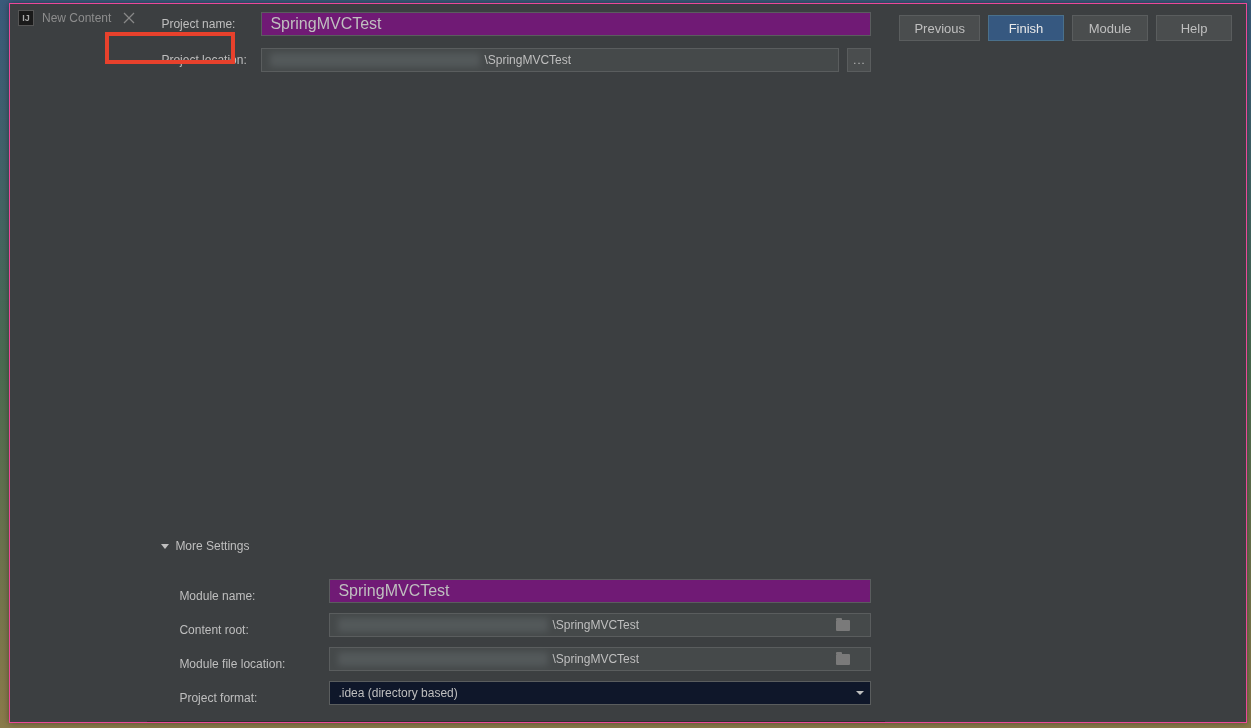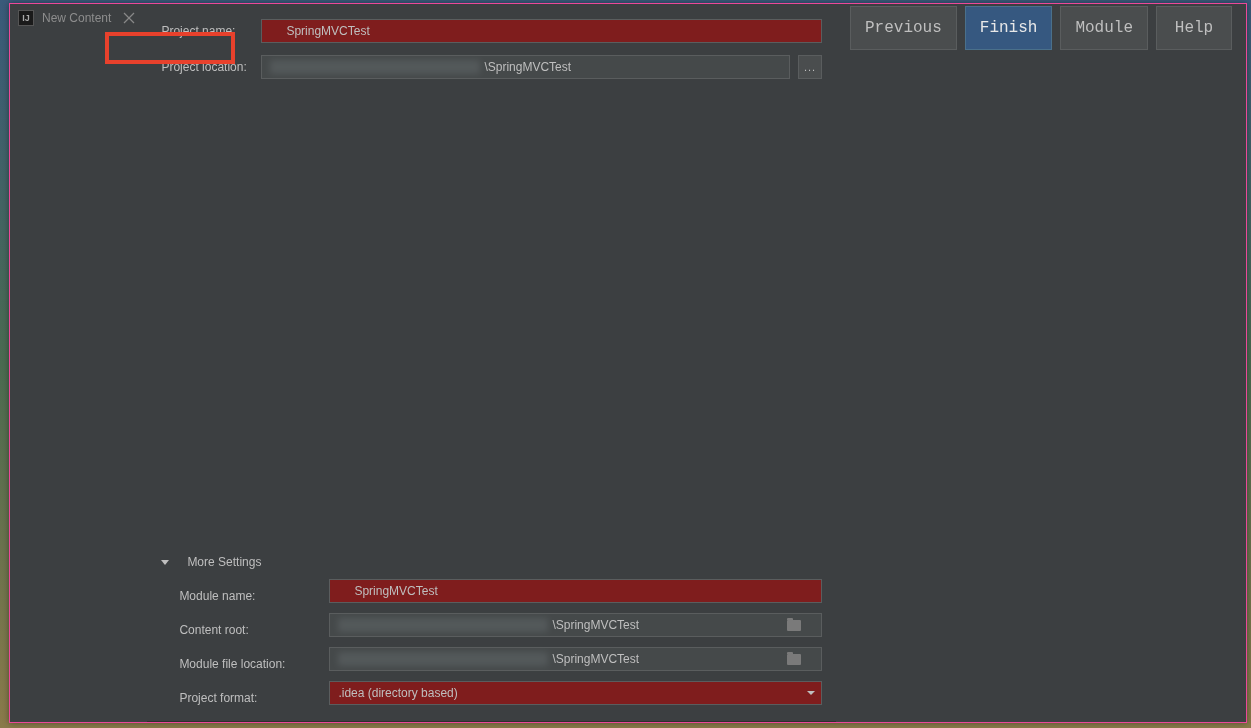--- a/index.html
+++ b/index.html
@@ -225,7 +225,7 @@
   </div>
 
   <div class="content">
-    <div class="form-row" style="position:relative;margin-top:7px;">
+    <div class="form-row" style="position:relative;">
       <div class="form-label">Project name:</div>
       <input class="input-text" type="text" value="SpringMVCTest" style="">
     </div>

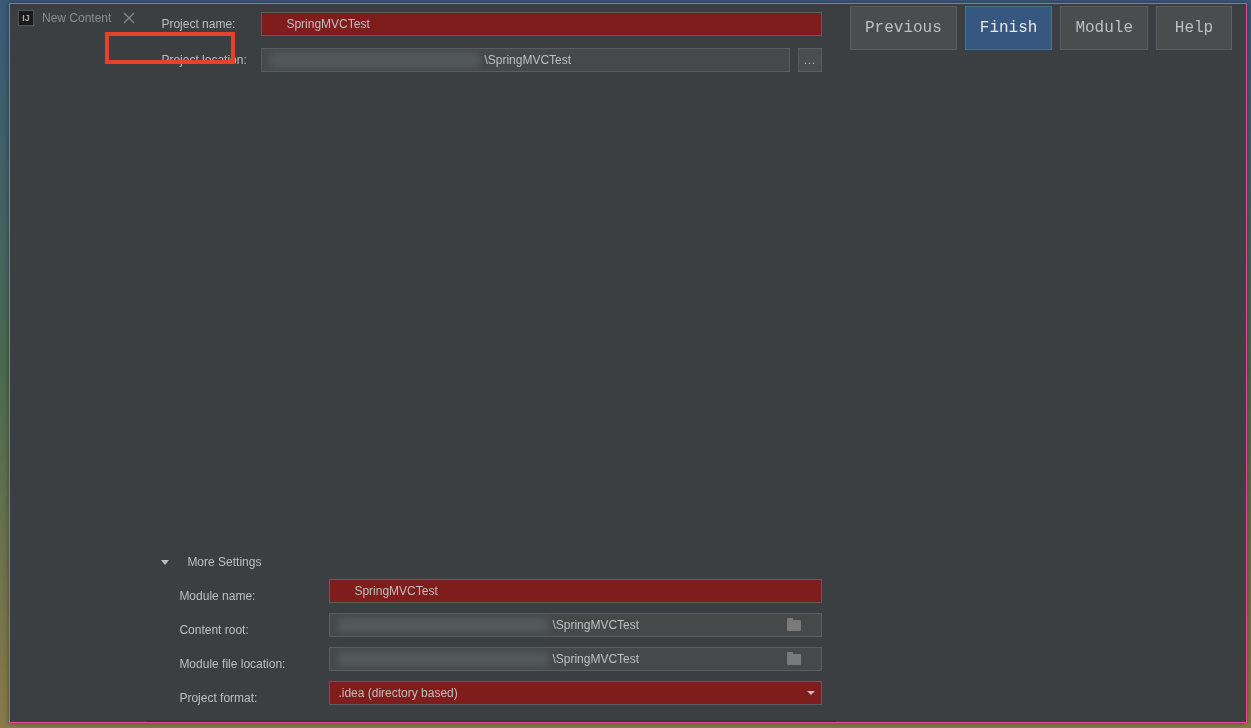--- a/index.html
+++ b/index.html
@@ -76,11 +76,11 @@
     .input-text {
       flex: 1;
       height: 24px;
-      background: #7f1d1d;
-      border: 1px solid #5a5d5e;
-      color: #bfbfbf;
-      padding: 0 24px;
-      font-size: 12px;
+      background: #701a75;
+      border: 1px solid #5a5d5e;
+      color: #bfbfbf;
+      padding: 0 8px;
+      font-size: 16px;
       font-family: inherit;
       outline: none;
     }

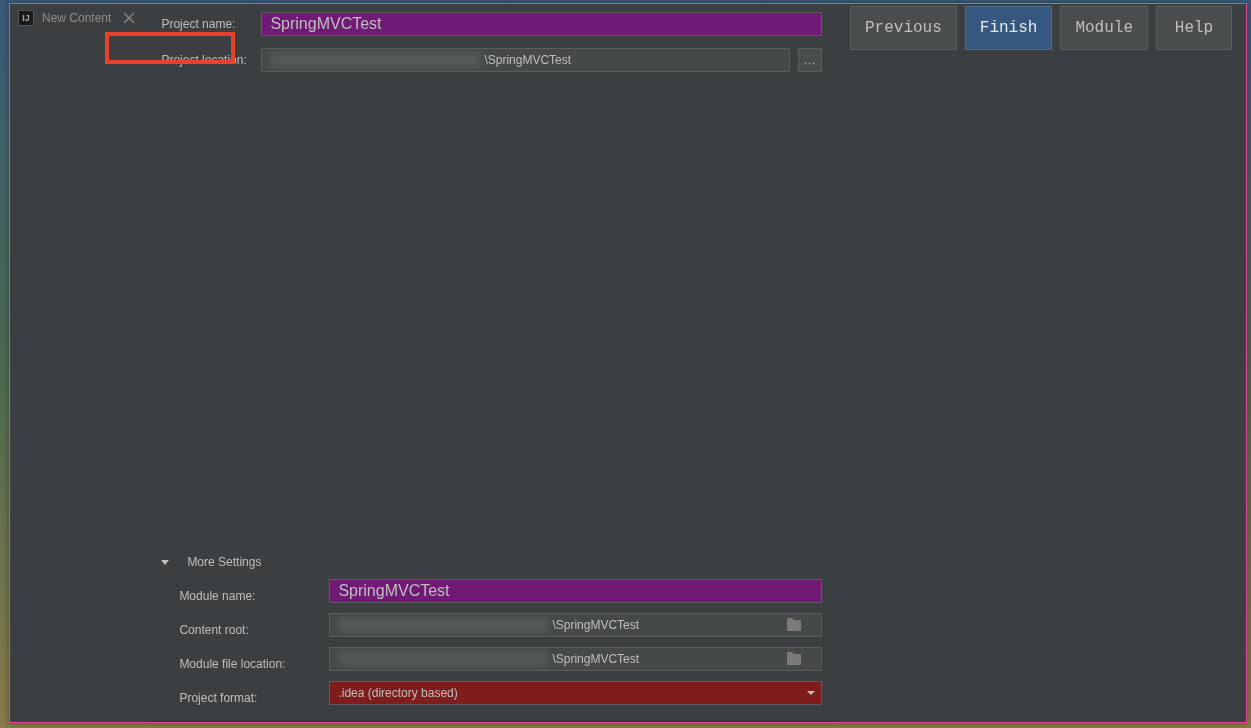--- a/index.html
+++ b/index.html
@@ -190,12 +190,12 @@
     }
     .btn {
       min-width: 76px;
-      height: 44px;
+      height: 26px;
       background: #4a4d4e;
       border: 1px solid #5a5d5e;
       color: #bfbfbf;
-      font-size: 16px;
-      font-family: Liberation Mono, monospace;
+      font-size: 13px;
+      font-family: Liberation Sans, sans-serif;
       cursor: pointer;
       padding: 0 14px;
     }

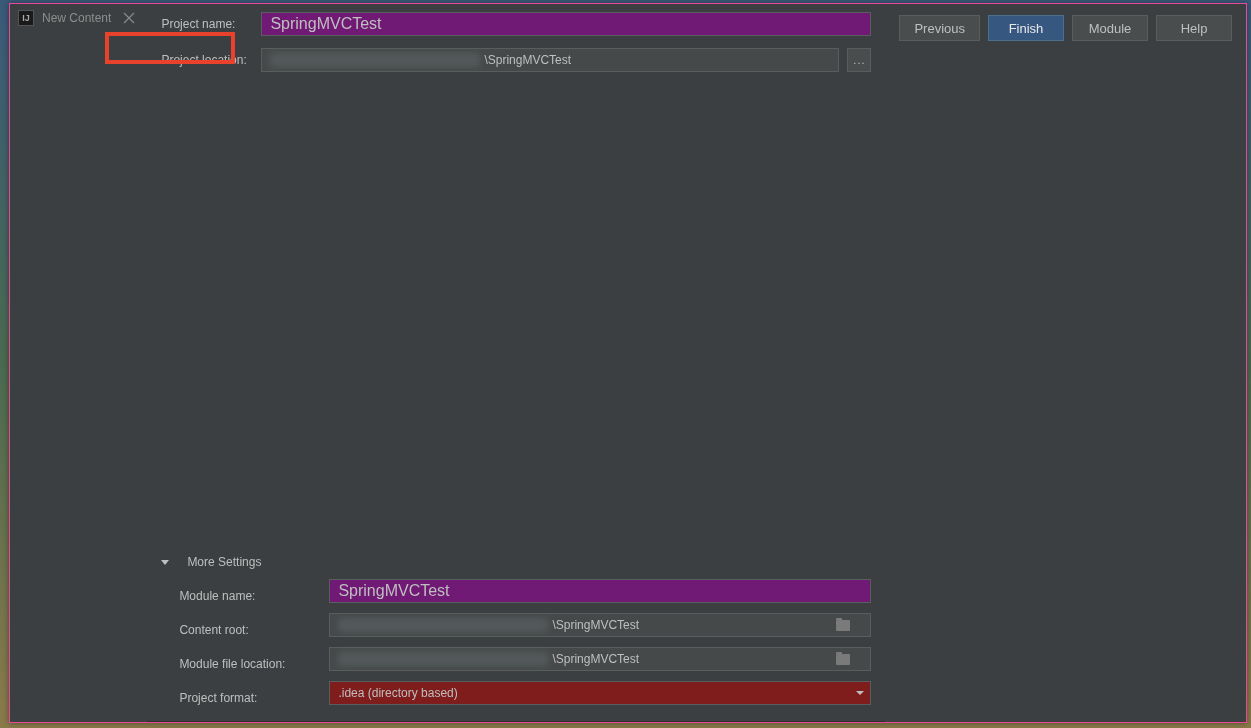--- a/index.html
+++ b/index.html
@@ -108,8 +108,8 @@
     .section-header {
       display: flex;
       align-items: center;
-      gap: 18px;
-      margin-bottom: 10px;
+      gap: 6px;
+      margin-bottom: 26px;
       cursor: pointer;
     }
     .disclosure {

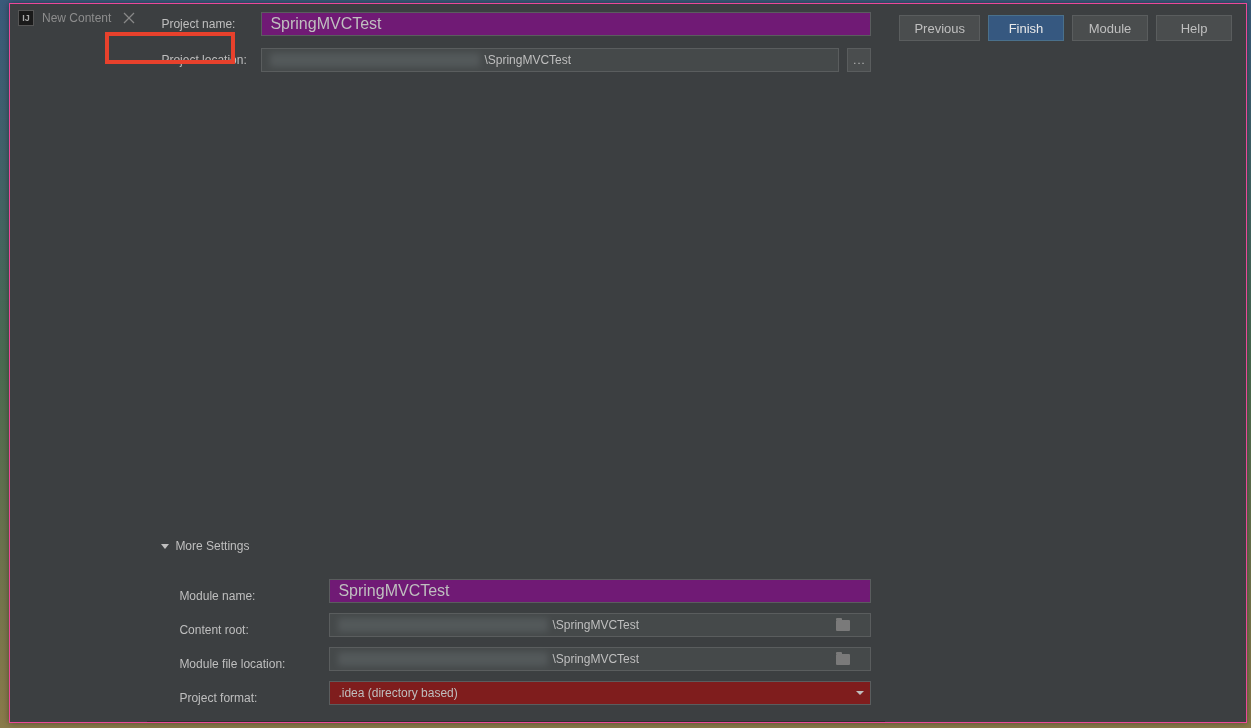--- a/index.html
+++ b/index.html
@@ -164,7 +164,7 @@
     .select-wrap {
       flex: 1;
       height: 24px;
-      background: #7f1d1d;
+      background: #0f172a;
       border: 1px solid #5a5d5e;
       display: flex;
       align-items: center;

